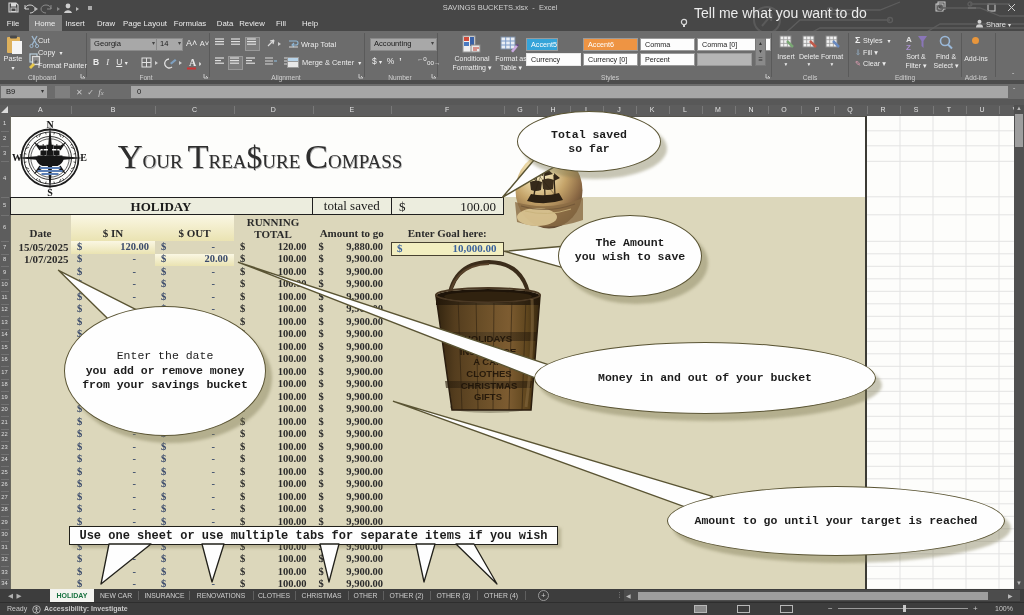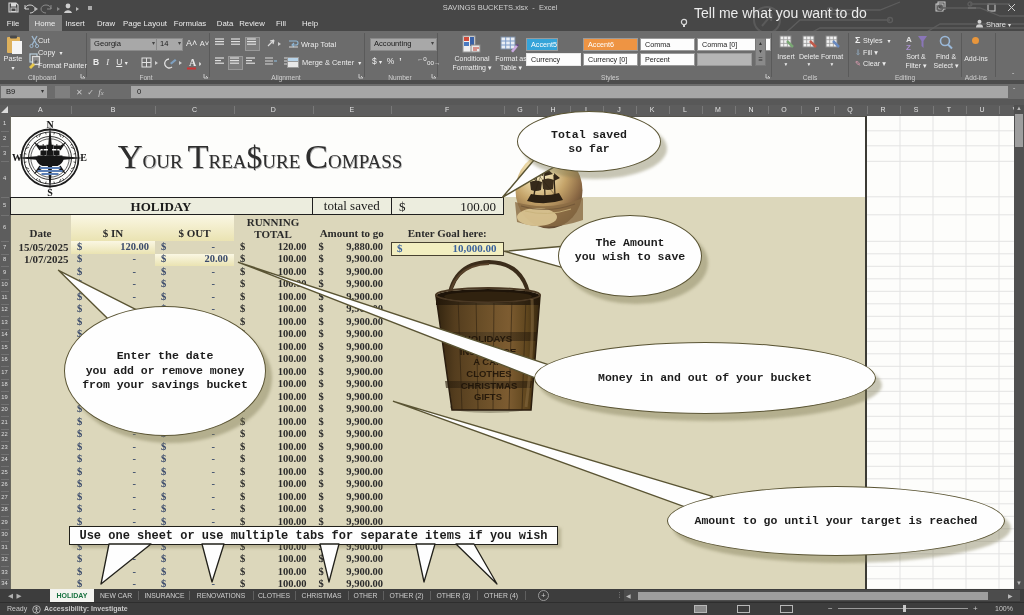--- a/index.html
+++ b/index.html
@@ -1044,7 +1044,7 @@
 <div class="abs mon ct" style="left:558px;top:250.0px;width:144px;font-size:11.5px;font-weight:bold;color:#1c1c1c;white-space:nowrap;">you wish to save</div>
 <div class="abs" style="left:70px;top:313px;width:202px;height:130px;border-radius:50%;background:rgba(125,119,80,0.42);filter:blur(1.5px);"></div>
 <div class="abs" style="left:64px;top:306px;width:202px;height:130px;border-radius:50%;background:#fefefe;border:1.8px solid #5a5433;box-sizing:border-box;"></div>
-<div class="abs mon ct" style="left:64px;top:349.25px;width:202px;font-size:11.5px;font-weight:bold;color:#1c1c1c;white-space:nowrap;">Enter the date</div>
+<div class="abs mon ct" style="left:64px;top:349.25px;width:202px;font-size:11.5px;font-weight:normal;color:#1c1c1c;white-space:nowrap;">Enter the date</div>
 <div class="abs mon ct" style="left:64px;top:363.75px;width:202px;font-size:11.5px;font-weight:bold;color:#1c1c1c;white-space:nowrap;">you add or remove money</div>
 <div class="abs mon ct" style="left:64px;top:378.25px;width:202px;font-size:11.5px;font-weight:bold;color:#1c1c1c;white-space:nowrap;">from your savings bucket</div>
 <div class="abs" style="left:540px;top:349px;width:342px;height:72px;border-radius:50%;background:rgba(125,119,80,0.42);filter:blur(1.5px);"></div>

